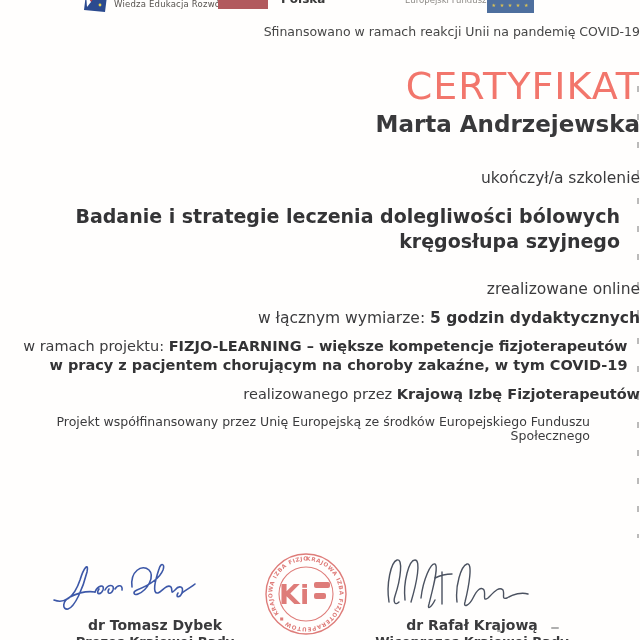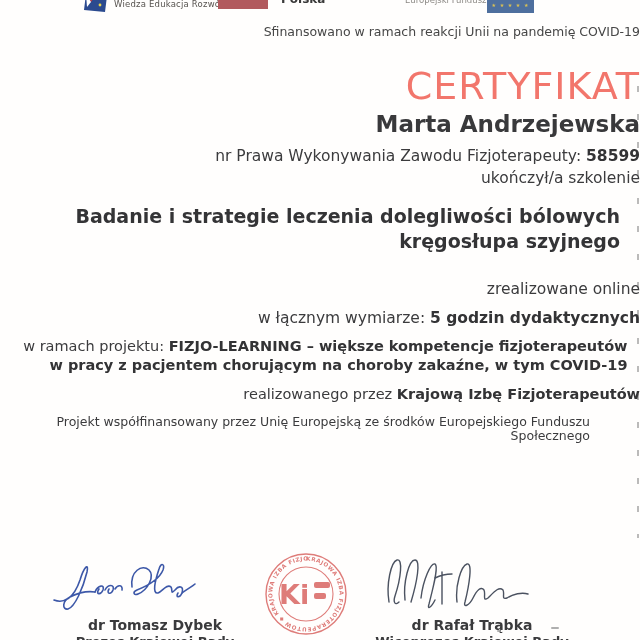--- a/index.html
+++ b/index.html
@@ -71,7 +71,6 @@
   <div class="abs title">CERTYFIKAT</div>
   <div class="abs recipient">Marta Andrzejewska</div>
 
-  <div class="abs license"><span>nr Prawa Wykonywania Zawodu Fizjoterapeuty: </span><b>58599</b></div>
 
   <div class="abs completion">ukończył/a szkolenie</div>
 

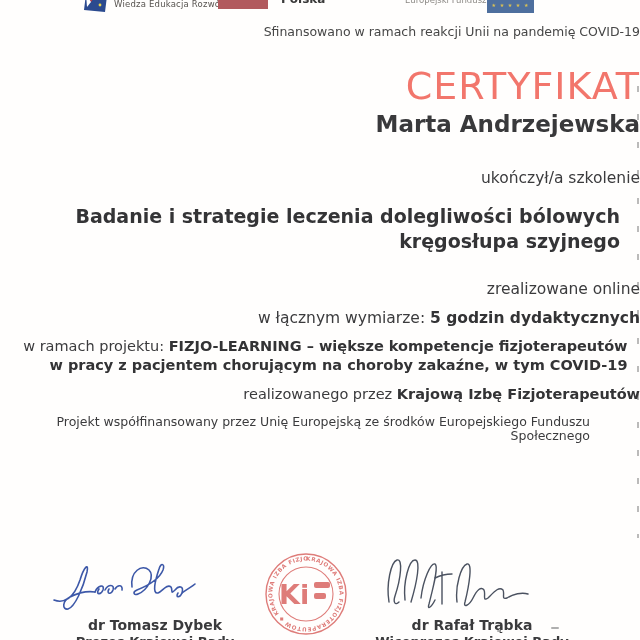--- a/index.html
+++ b/index.html
@@ -126,7 +126,7 @@
     <div class="sig-role">Prezes Krajowej Rady</div>
   </div>
   <div class="sig-block right">
-    <div class="sig-name">dr Rafał Trąbka</div>
+    <div class="sig-name">dr Rafał Krajową</div>
     <div class="sig-role">Wiceprezes Krajowej Rady</div>
   </div>
 

